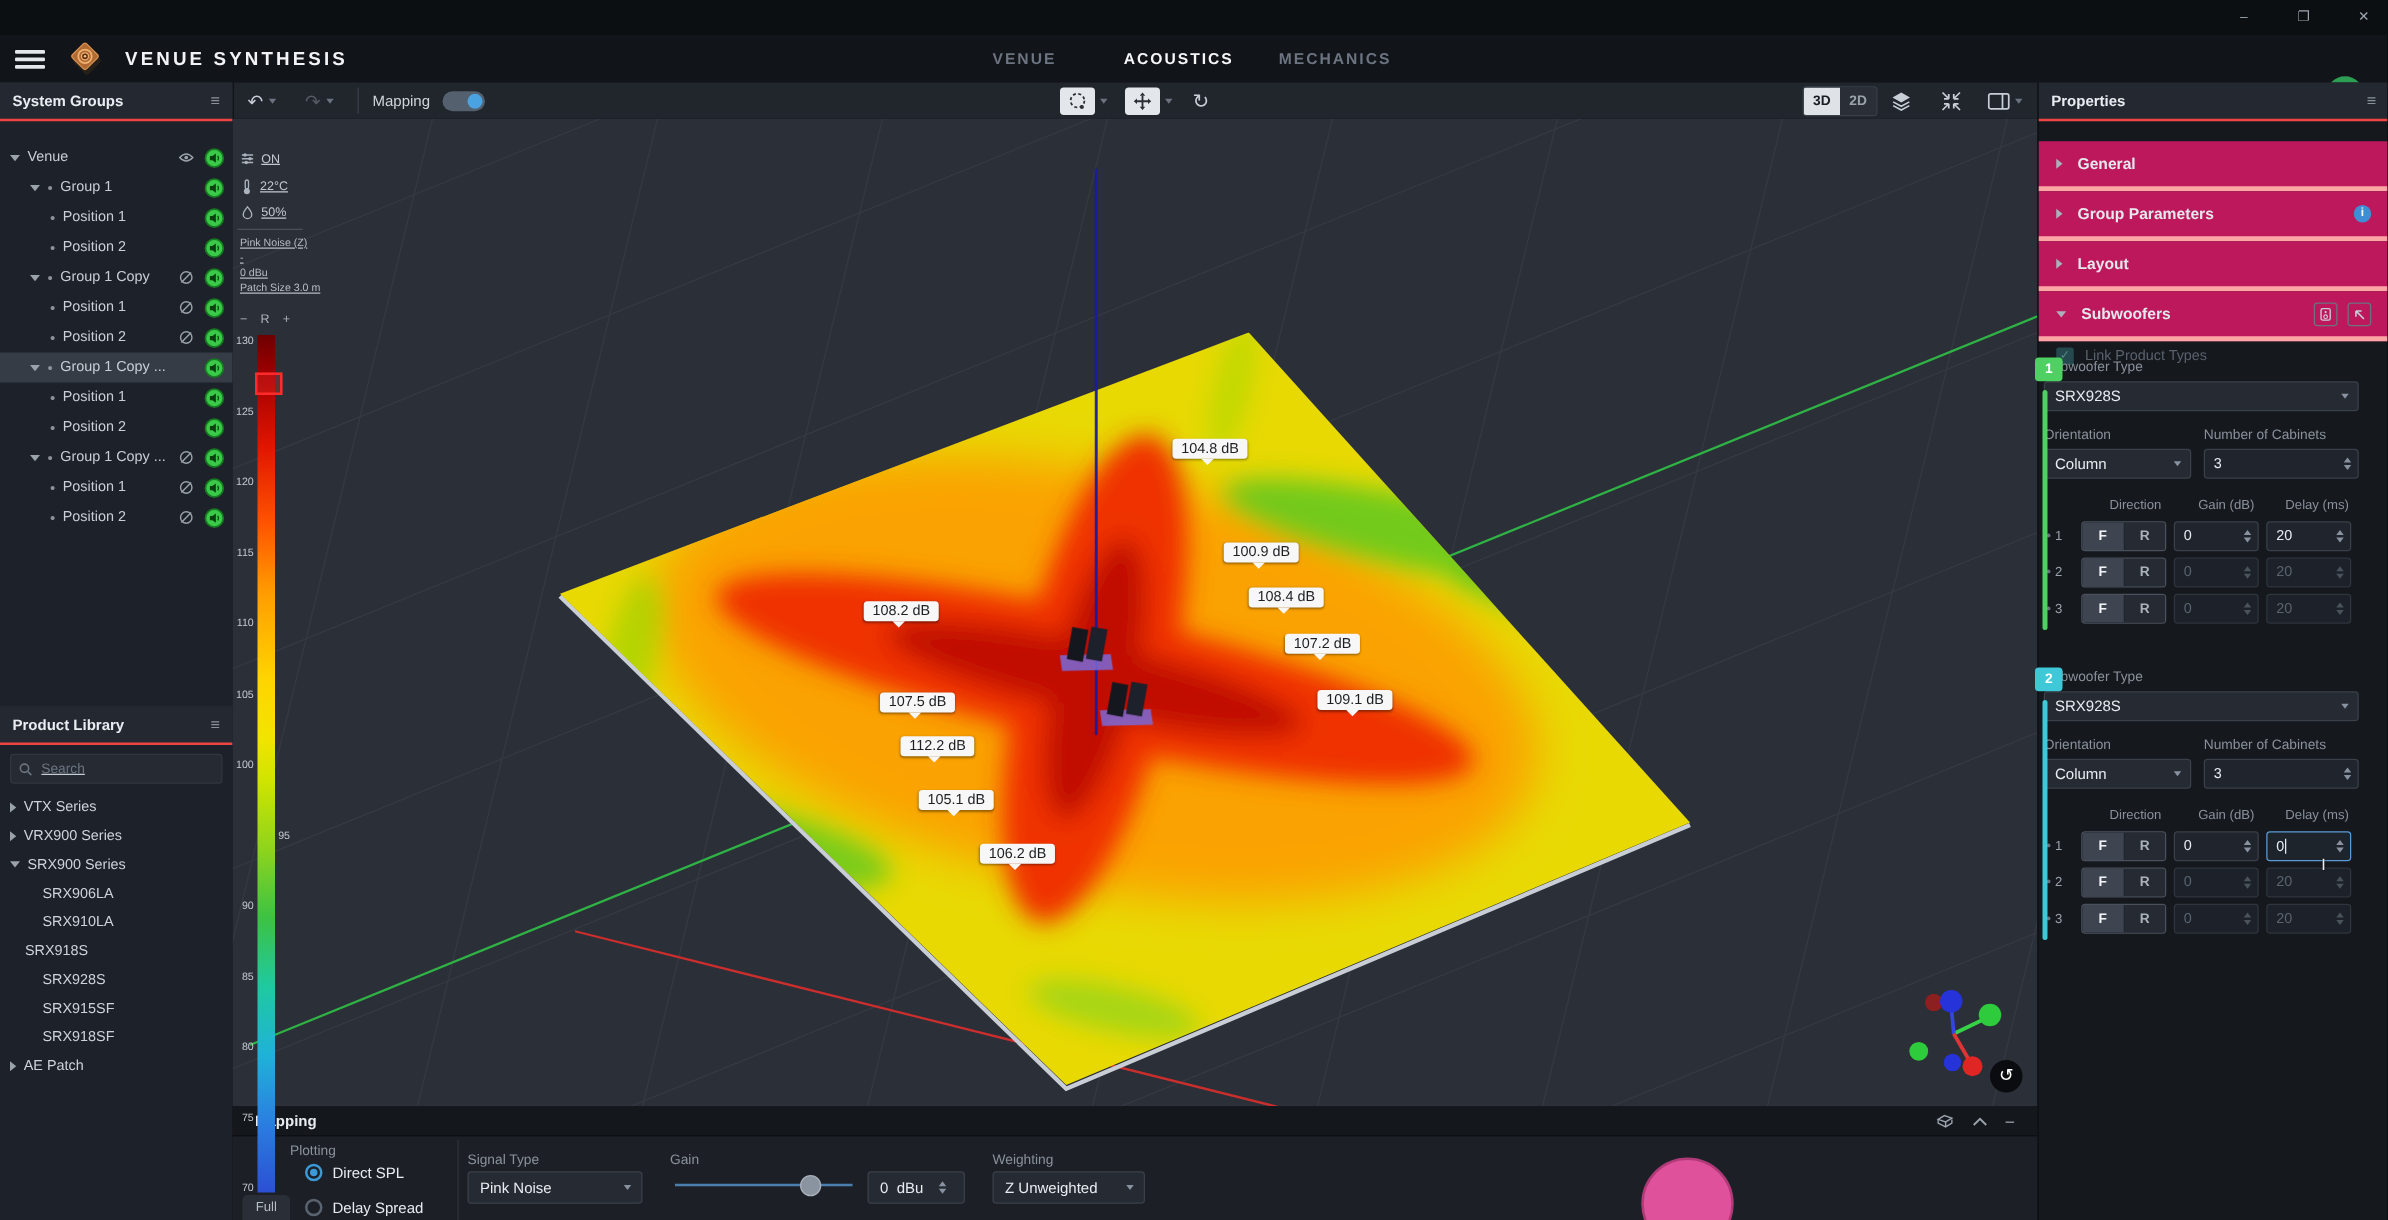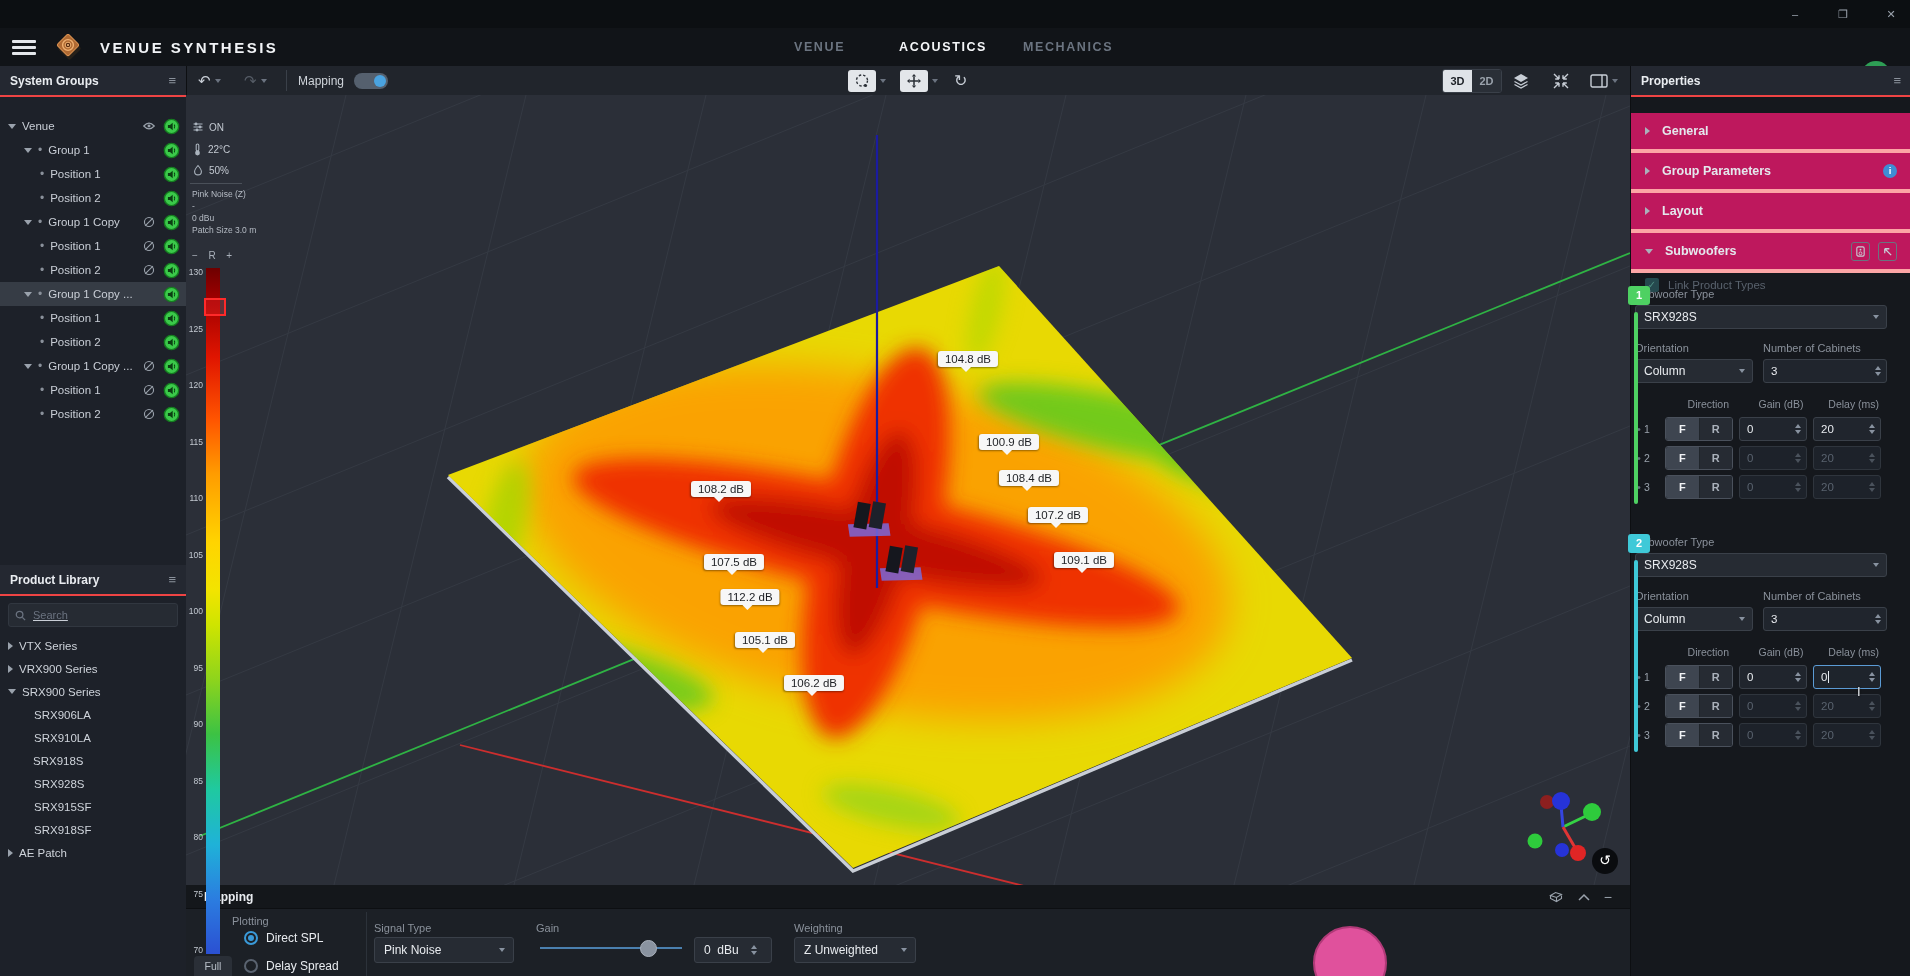--- a/index.html
+++ b/index.html
@@ -53,7 +53,7 @@
   .larr.e{border-left:4px solid transparent;border-right:4px solid transparent;border-top:5px solid #9aa2ac;}
   
   #viewport{position:absolute;left:186px;top:95px;width:1444px;height:790px;background:#2b2f38;overflow:hidden;}
-  .env{position:absolute;display:flex;align-items:center;gap:5px;color:#c3c9d1;font-size:10px;}
+  .env{position:absolute;display:flex;align-items:center;gap:5px;color:#c3c9d1;font-size:10px;text-decoration:underline;}
   .env.small{font-size:8.5px;color:#b6bcc5;}
   .envsep{position:absolute;left:4px;width:52px;height:1px;background:#4a5059;}
   .spl{position:absolute;transform:translate(-50%,-50%);background:#f7f7f7;color:#1d1f23;font-size:11.5px;padding:2px 7px;border-radius:3px;white-space:nowrap;box-shadow:0 1px 2px rgba(0,0,0,.4);}

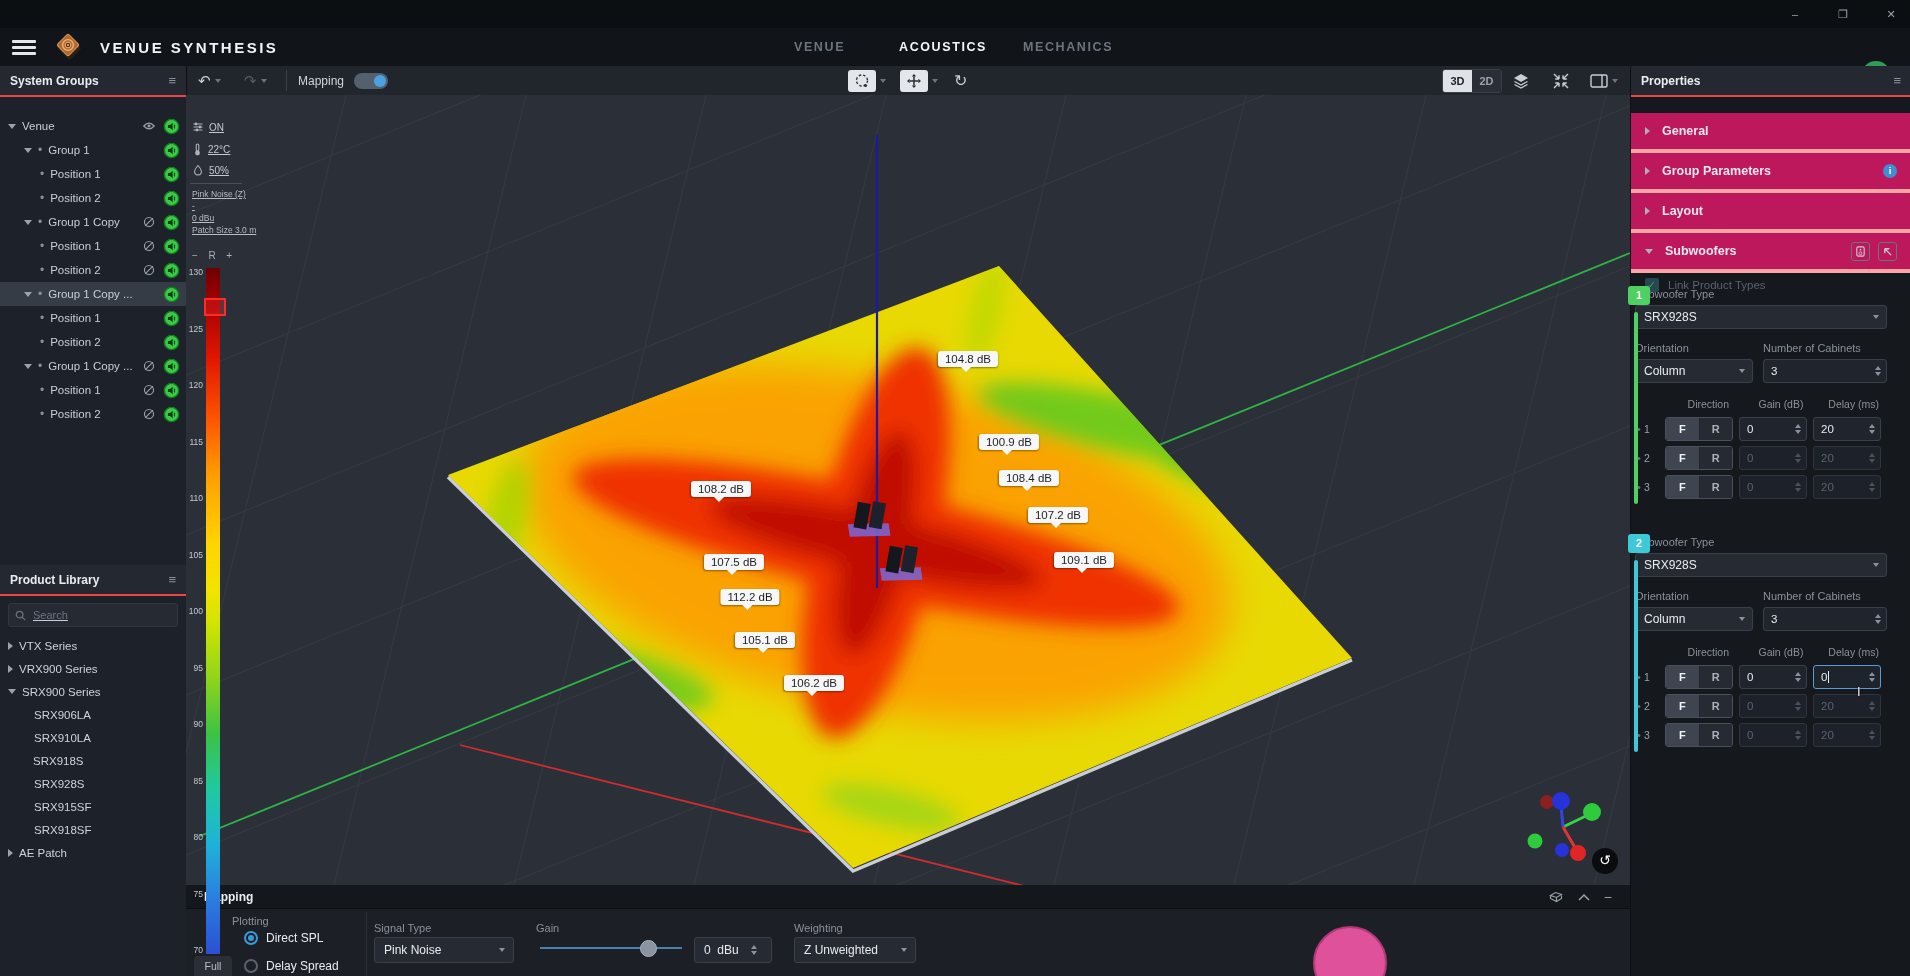--- a/index.html
+++ b/index.html
@@ -582,7 +582,7 @@
         <span class="ltick" style="top: 248px;">110</span>
         <span class="ltick" style="top: 304.5px;">105</span>
         <span class="ltick" style="top: 361px;">100</span>
-        <span class="ltick" style="top: 417.5px;">95</span>
+        <span class="ltick" style="top: 417.5px; padding-left: 29px;">95</span>
         <span class="ltick" style="top: 474px;">90</span>
         <span class="ltick" style="top: 530.5px;">85</span>
         <span class="ltick" style="top: 587px;">80</span>

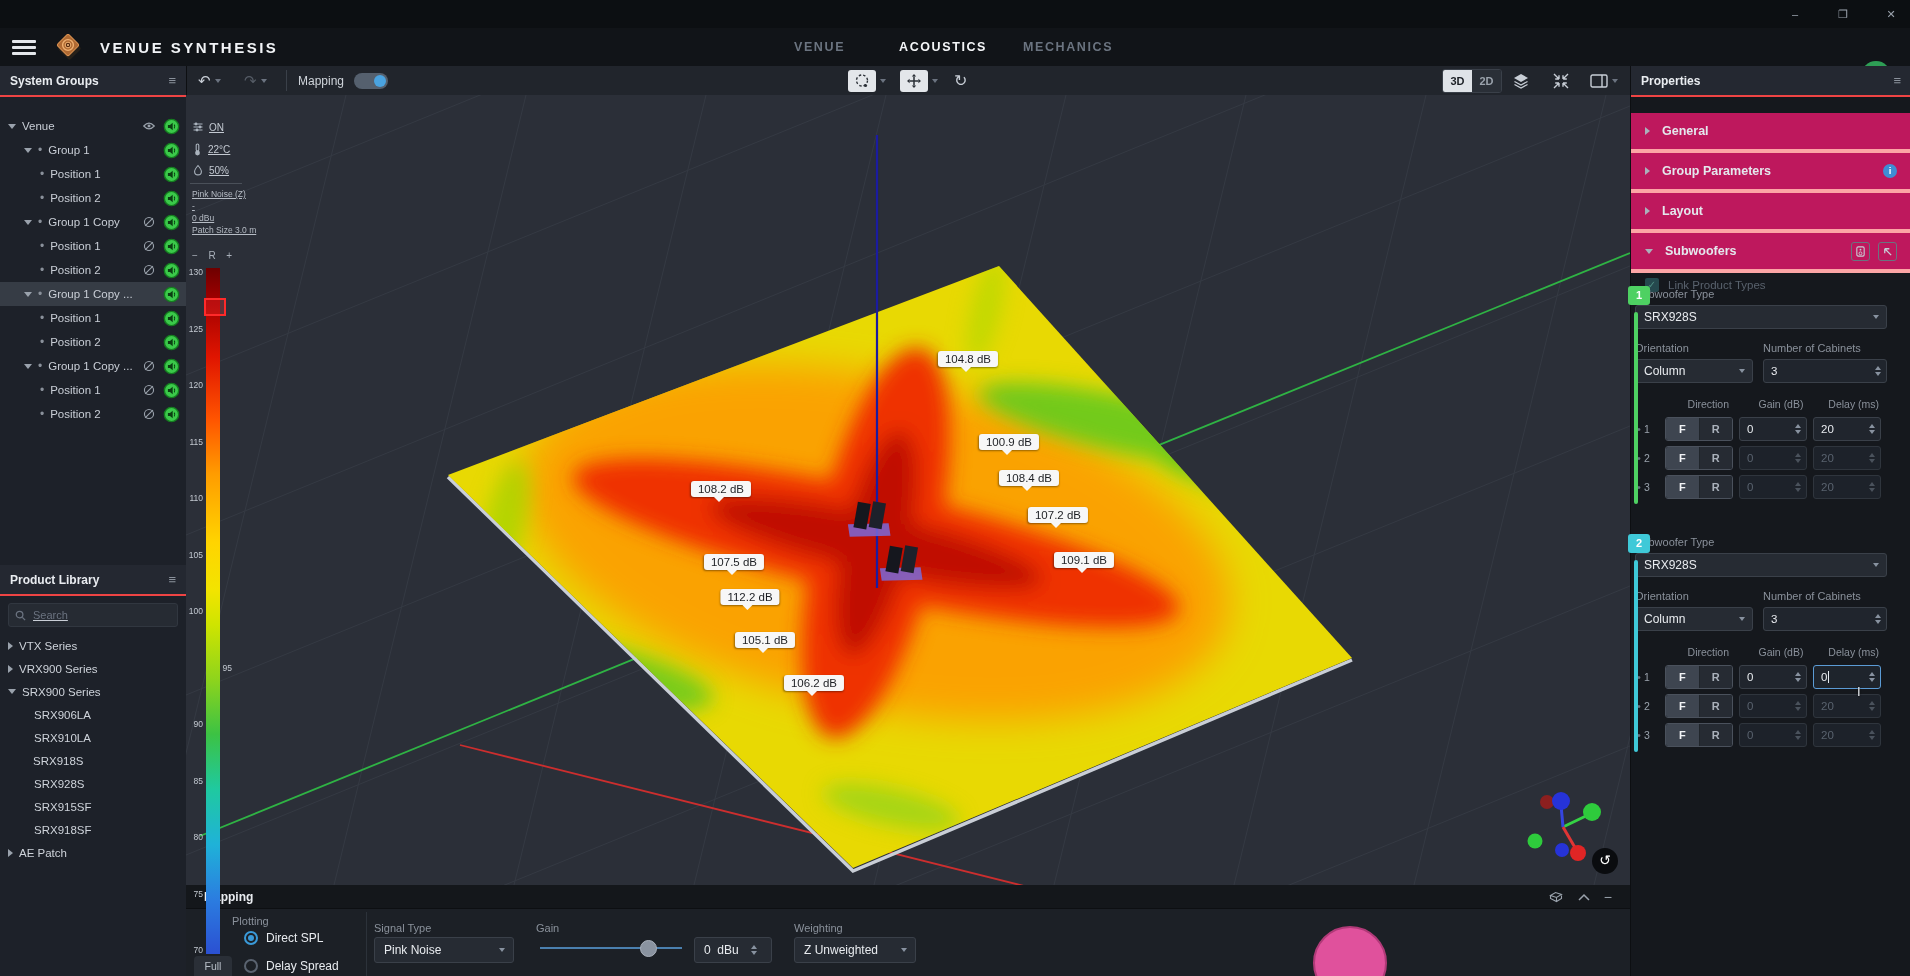--- a/index.html
+++ b/index.html
@@ -415,7 +415,7 @@
           <div class="lrow" style="padding-left: 34px;">
             <span>SRX910LA</span>
           </div>
-          <div class="lrow" style="padding-left: 33px;">
+          <div class="lrow" style="padding-left: 20px;">
             <span>SRX918S</span>
           </div>
           <div class="lrow" style="padding-left: 34px;">

